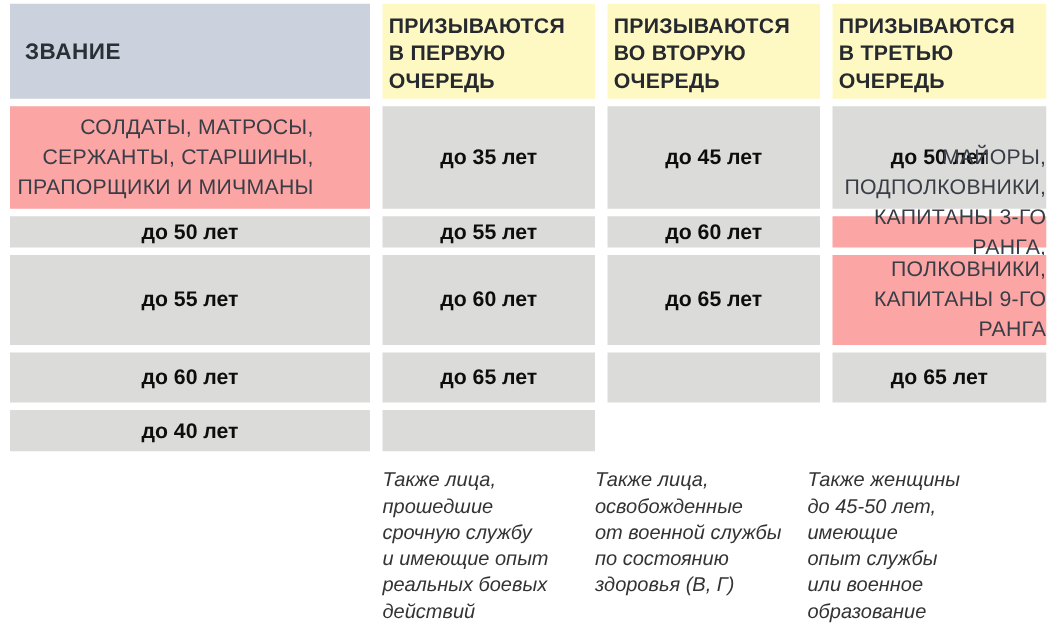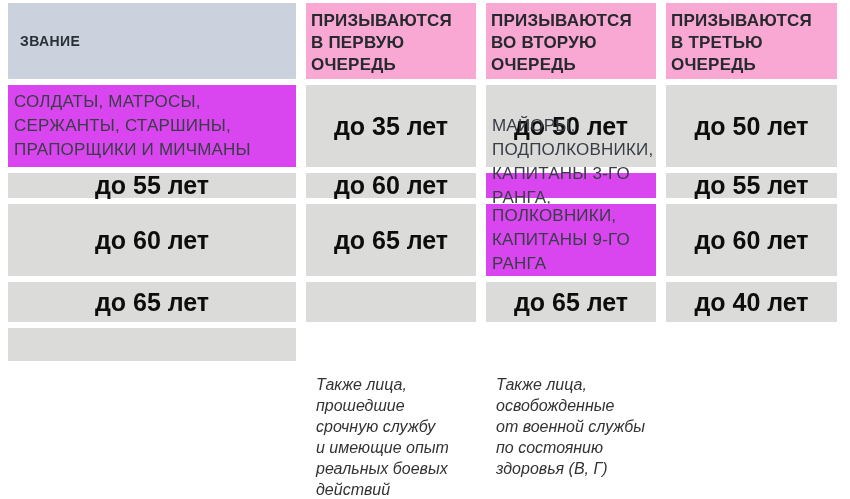--- a/index.html
+++ b/index.html
@@ -40,7 +40,7 @@
   }
   
   .col-head{
-    background:#f9a8d4;
+    background:#fef9c3;
     color:#26292e;
     font-size:17px;
     font-weight:600;

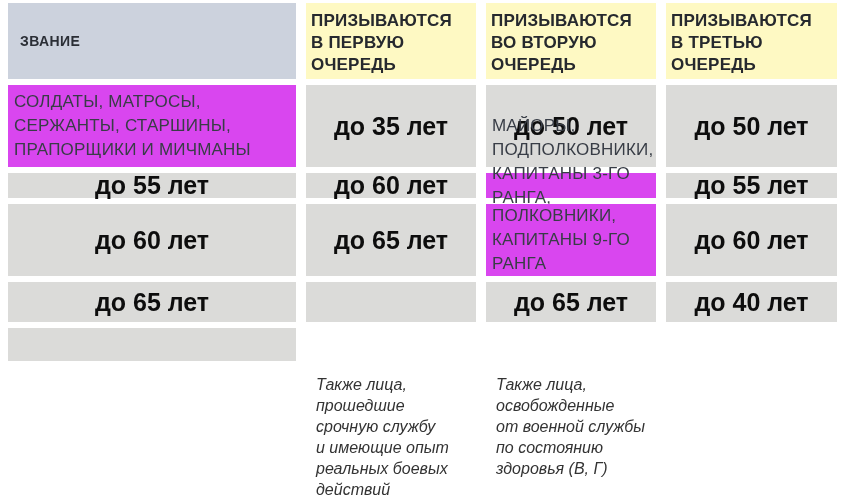--- a/index.html
+++ b/index.html
@@ -32,7 +32,7 @@
   .rank-head{
     background:#ccd2dd;
     color:#2b2f36;
-    font-size:14px;
+    font-size:18px;
     font-weight:600;
     letter-spacing:0.4px;
     display:flex;align-items:center;

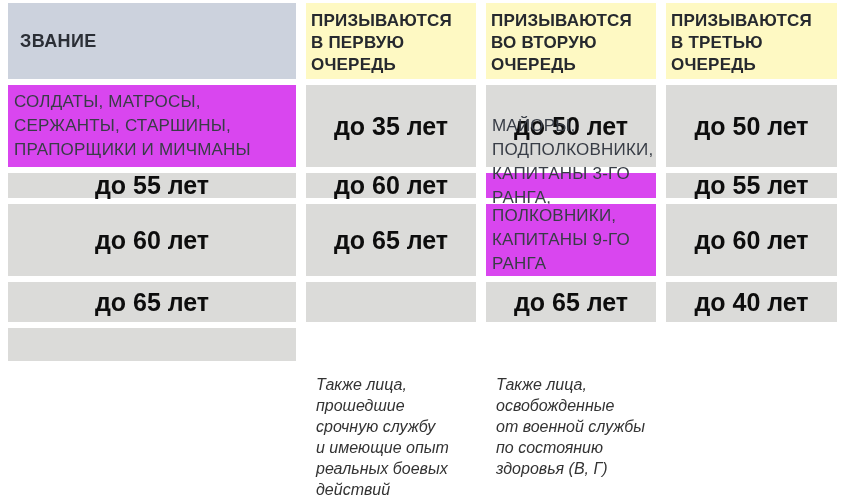--- a/index.html
+++ b/index.html
@@ -20,7 +20,7 @@
   .cell{box-sizing:border-box;}
   
   .rank-cell{
-    background:#d946ef;
+    background:#fca5a5;
     color:#383d46;
     font-size:17px;
     line-height:24px;
@@ -28,6 +28,7 @@
     display:flex;align-items:center;
     padding-left:6px;
     white-space:pre-line;
+    text-align:right;
   }
   .rank-head{
     background:#ccd2dd;

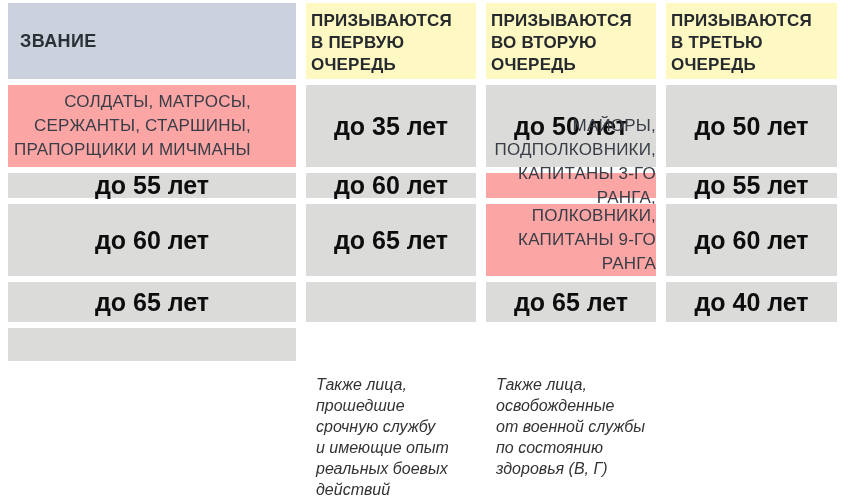--- a/index.html
+++ b/index.html
@@ -54,7 +54,7 @@
   .age-cell{
     background:#dbdbd9;
     color:#0d0d0d;
-    font-size:25px;
+    font-size:17px;
     font-weight:700;
     display:flex;align-items:center;justify-content:center;
     white-space:pre-line;

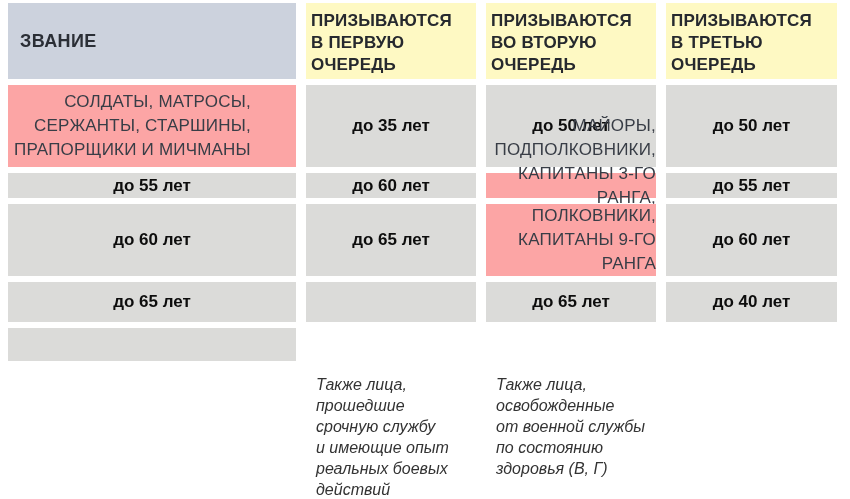--- a/index.html
+++ b/index.html
@@ -99,6 +99,7 @@
 СЕРЖАНТЫ, СТАРШИНЫ,
 ПРАПОРЩИКИ И МИЧМАНЫ</div>
     <div class="cell age-cell">до 35 лет</div>
+    <div class="cell age-cell">до 45 лет</div>
     <div class="cell age-cell">до 50 лет</div>
 
     <div class="cell age-cell">до 50 лет</div>

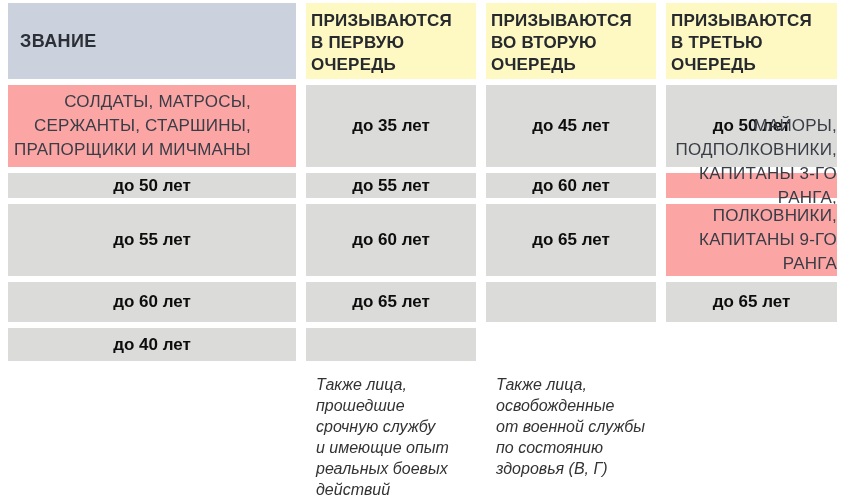--- a/index.html
+++ b/index.html
@@ -64,7 +64,6 @@
     position:absolute;left:8px;top:374px;
     display:grid;
     grid-template-columns:288px 170px 170px 171px;
-    column-gap:10px;
   }
   .note{
     font-style:italic;

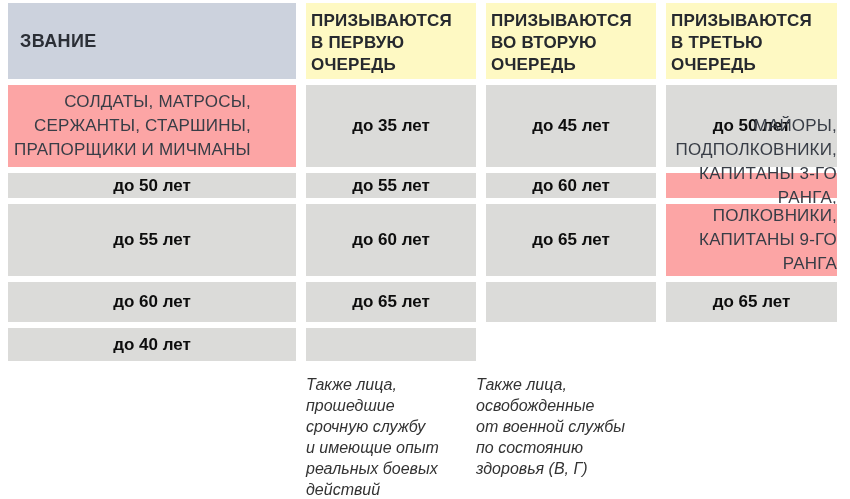--- a/index.html
+++ b/index.html
@@ -136,6 +136,12 @@
 от военной службы
 по состоянию
 здоровья (В, Г)</div>
+    <div class="note n3">Также женщины
+до 45-50 лет,
+имеющие
+опыт службы
+или военное
+образование</div>
   </div>
 </div>
 

